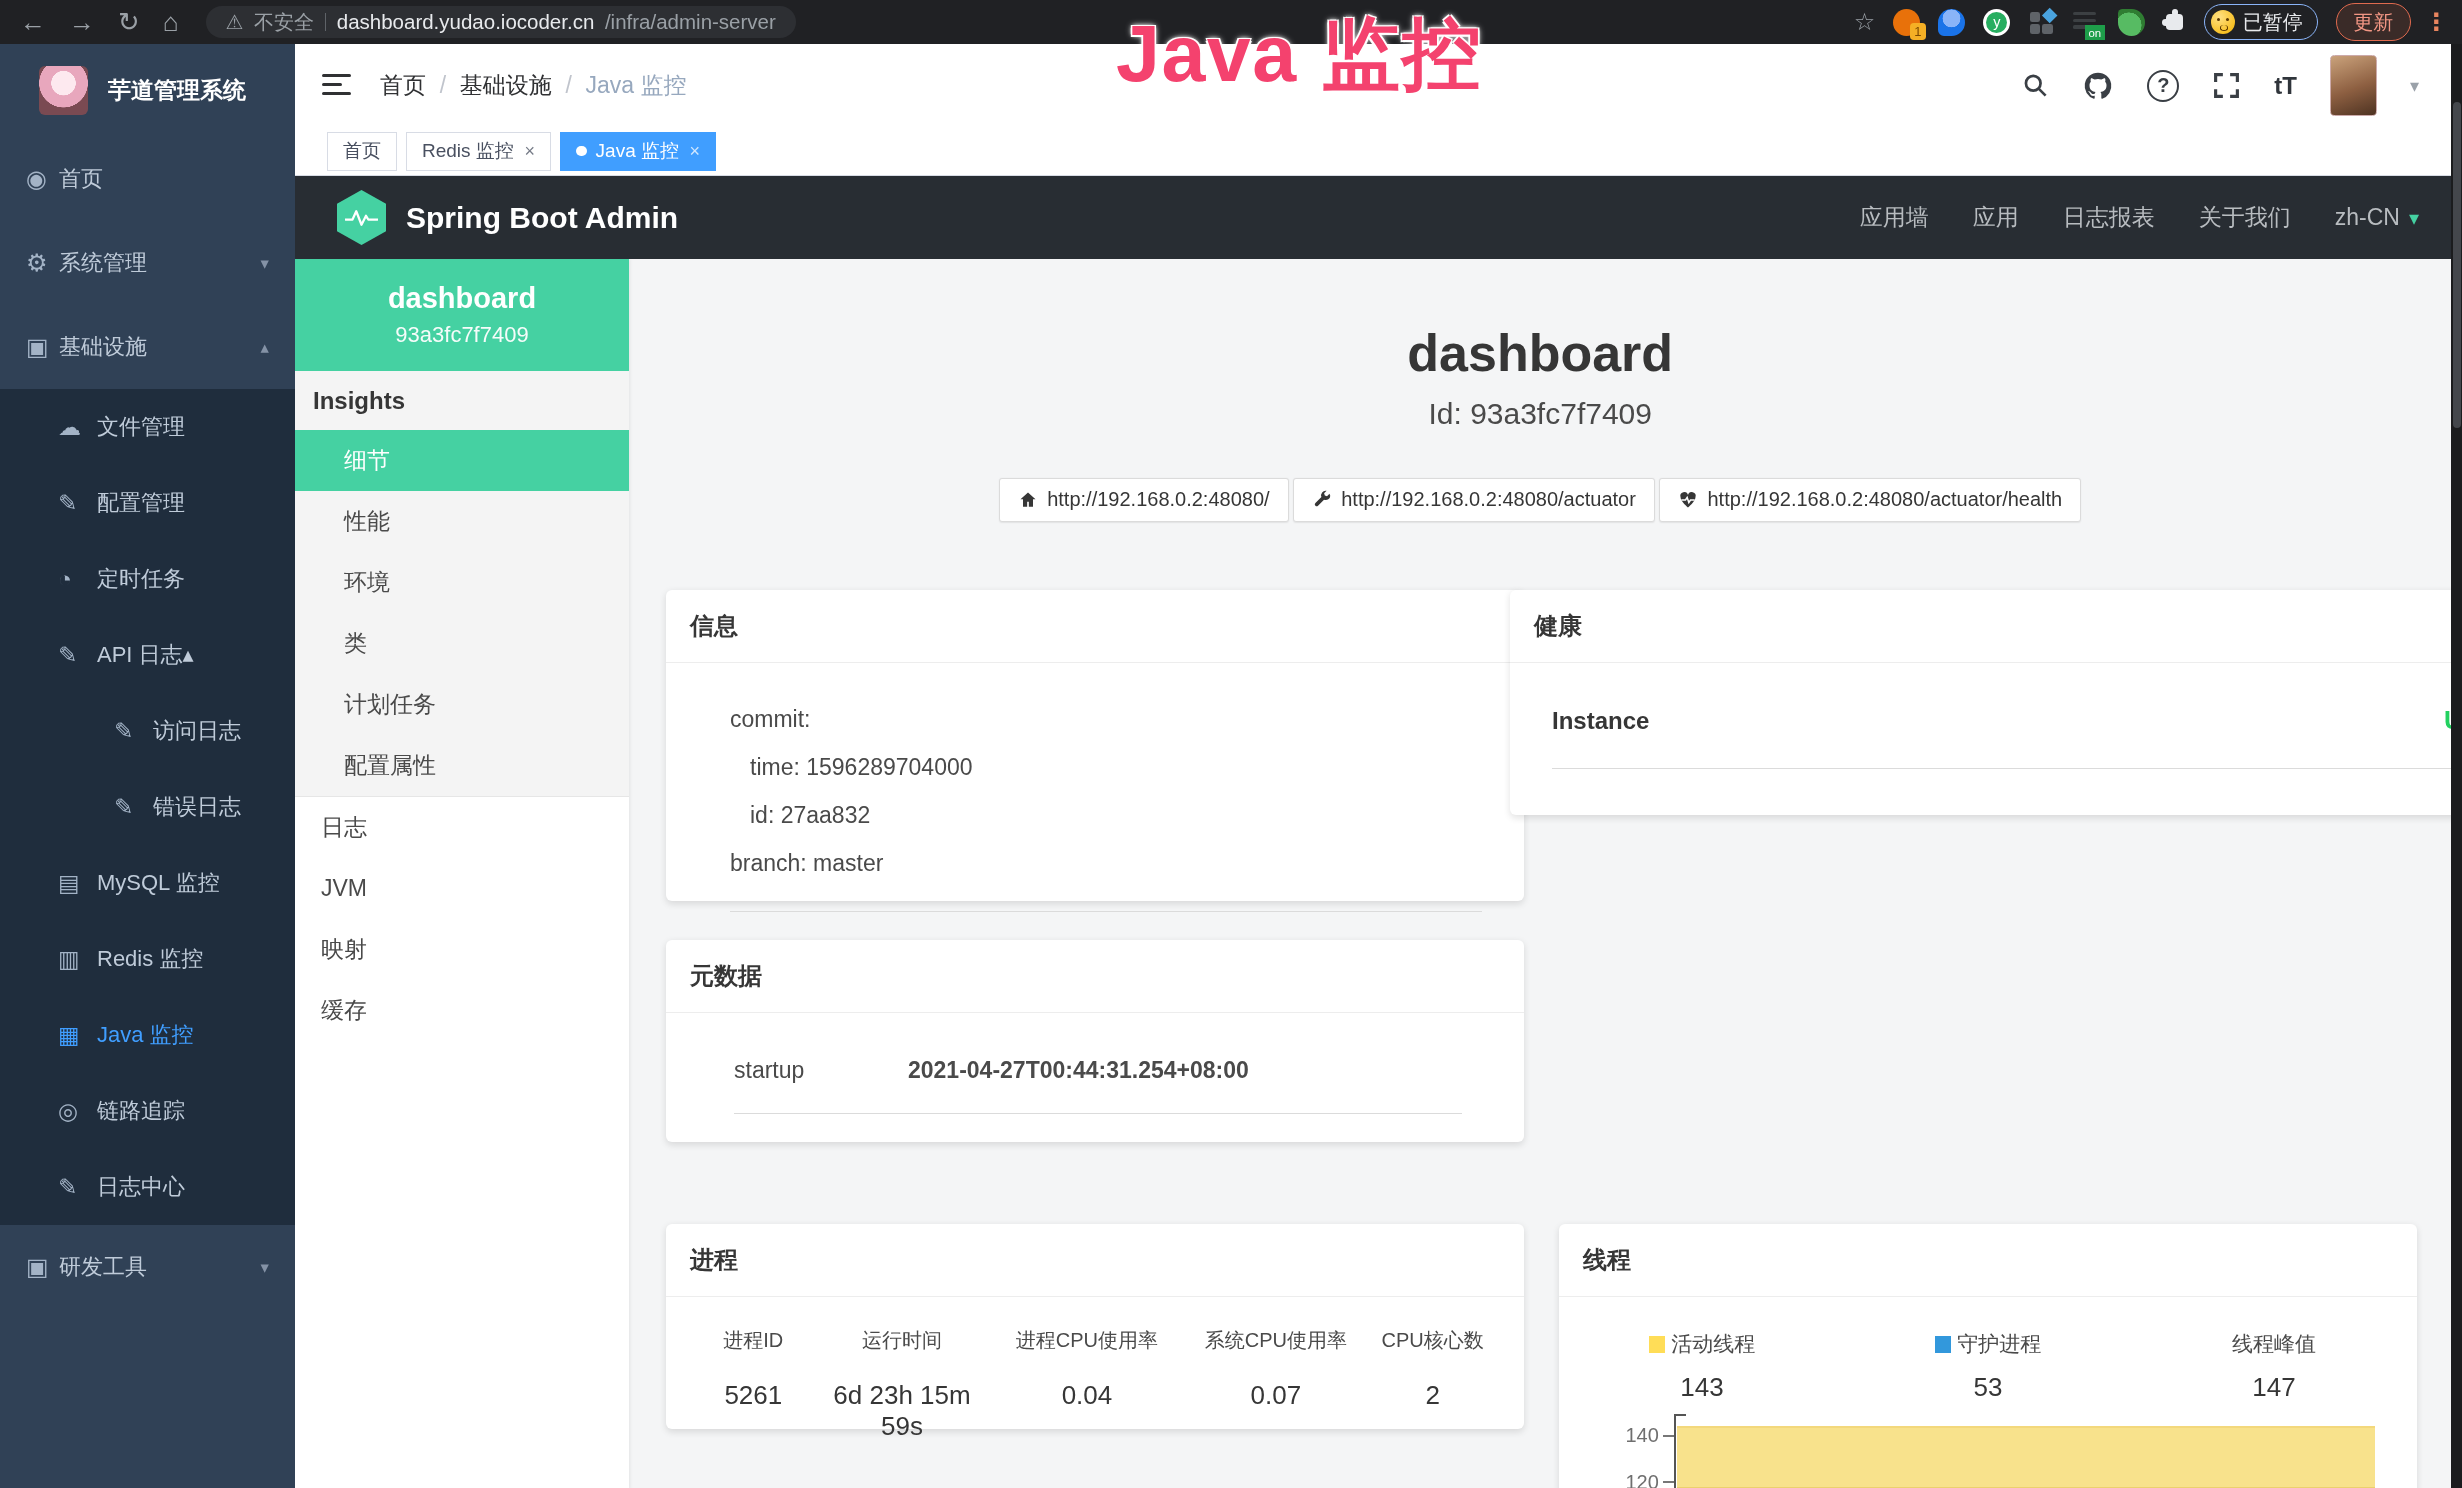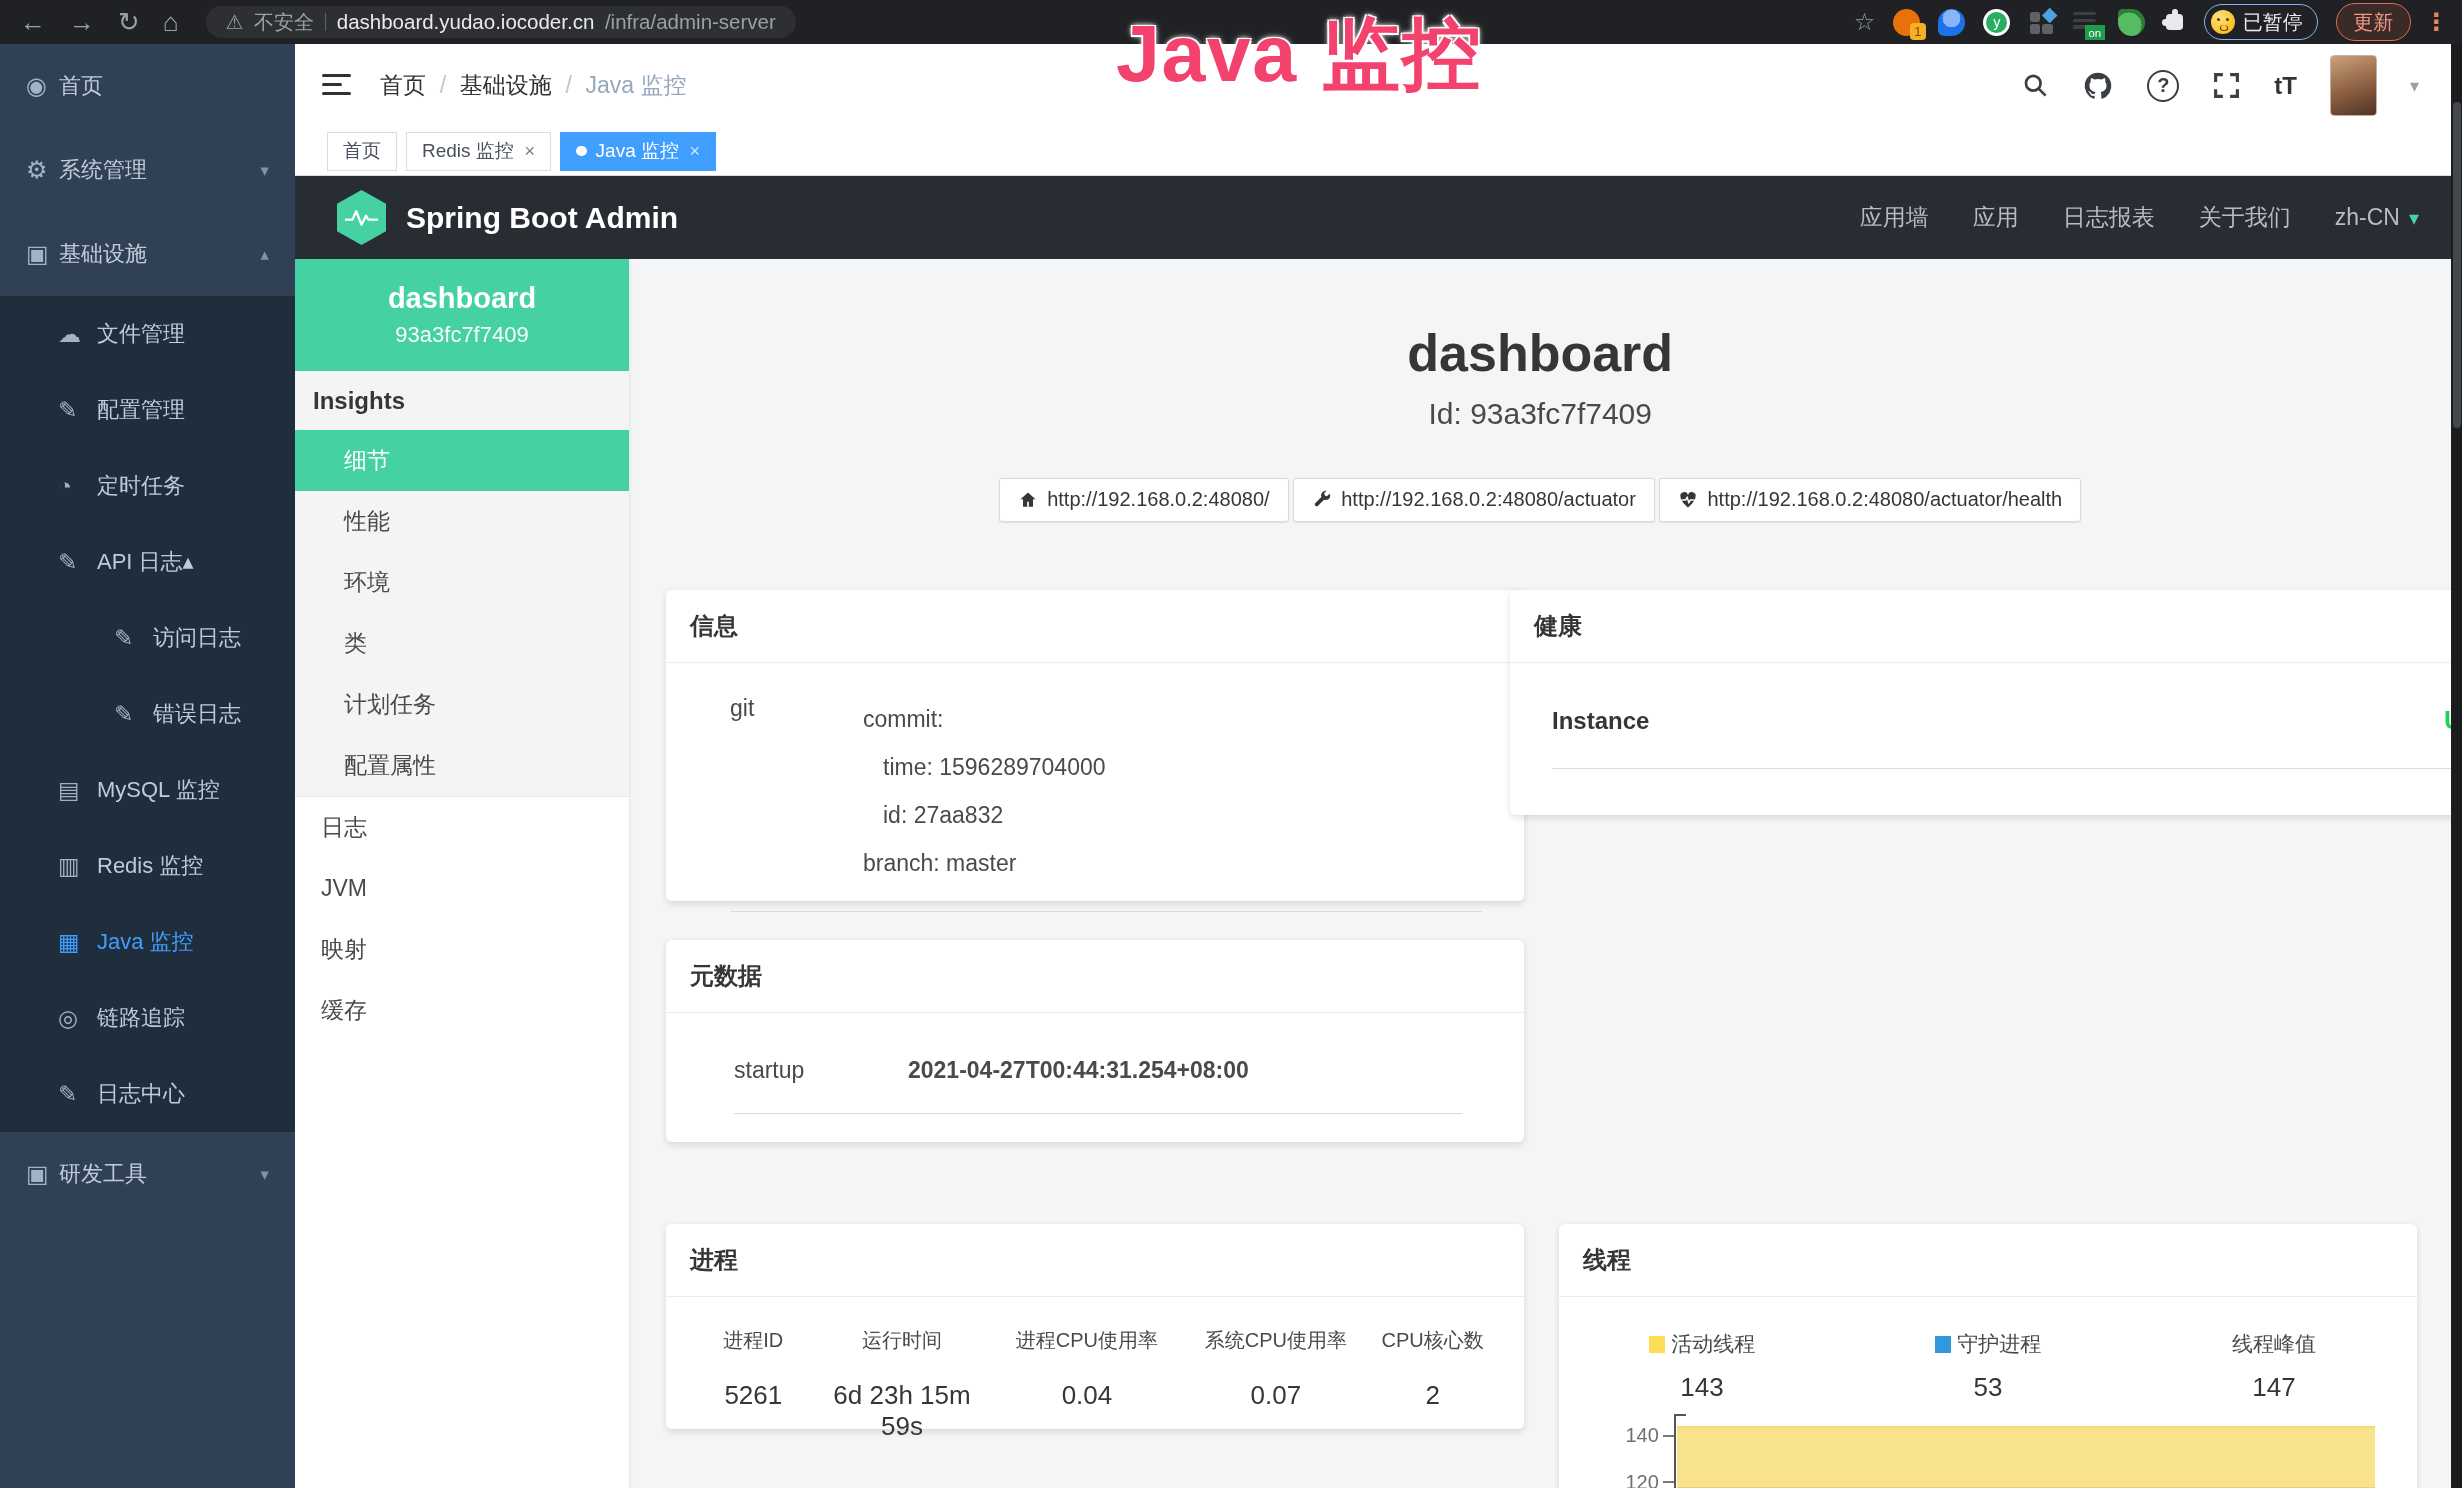--- a/index.html
+++ b/index.html
@@ -255,6 +255,10 @@
   <div class="annotation">Java 监控</div>
 
   <div class="side-nav">
+    <div class="logo-row">
+      <span class="logo-img"></span>
+      <span class="logo-title">芋道管理系统</span>
+    </div>
     <div class="nav-item">
       <span class="ni">◉</span>
       <span>首页</span>

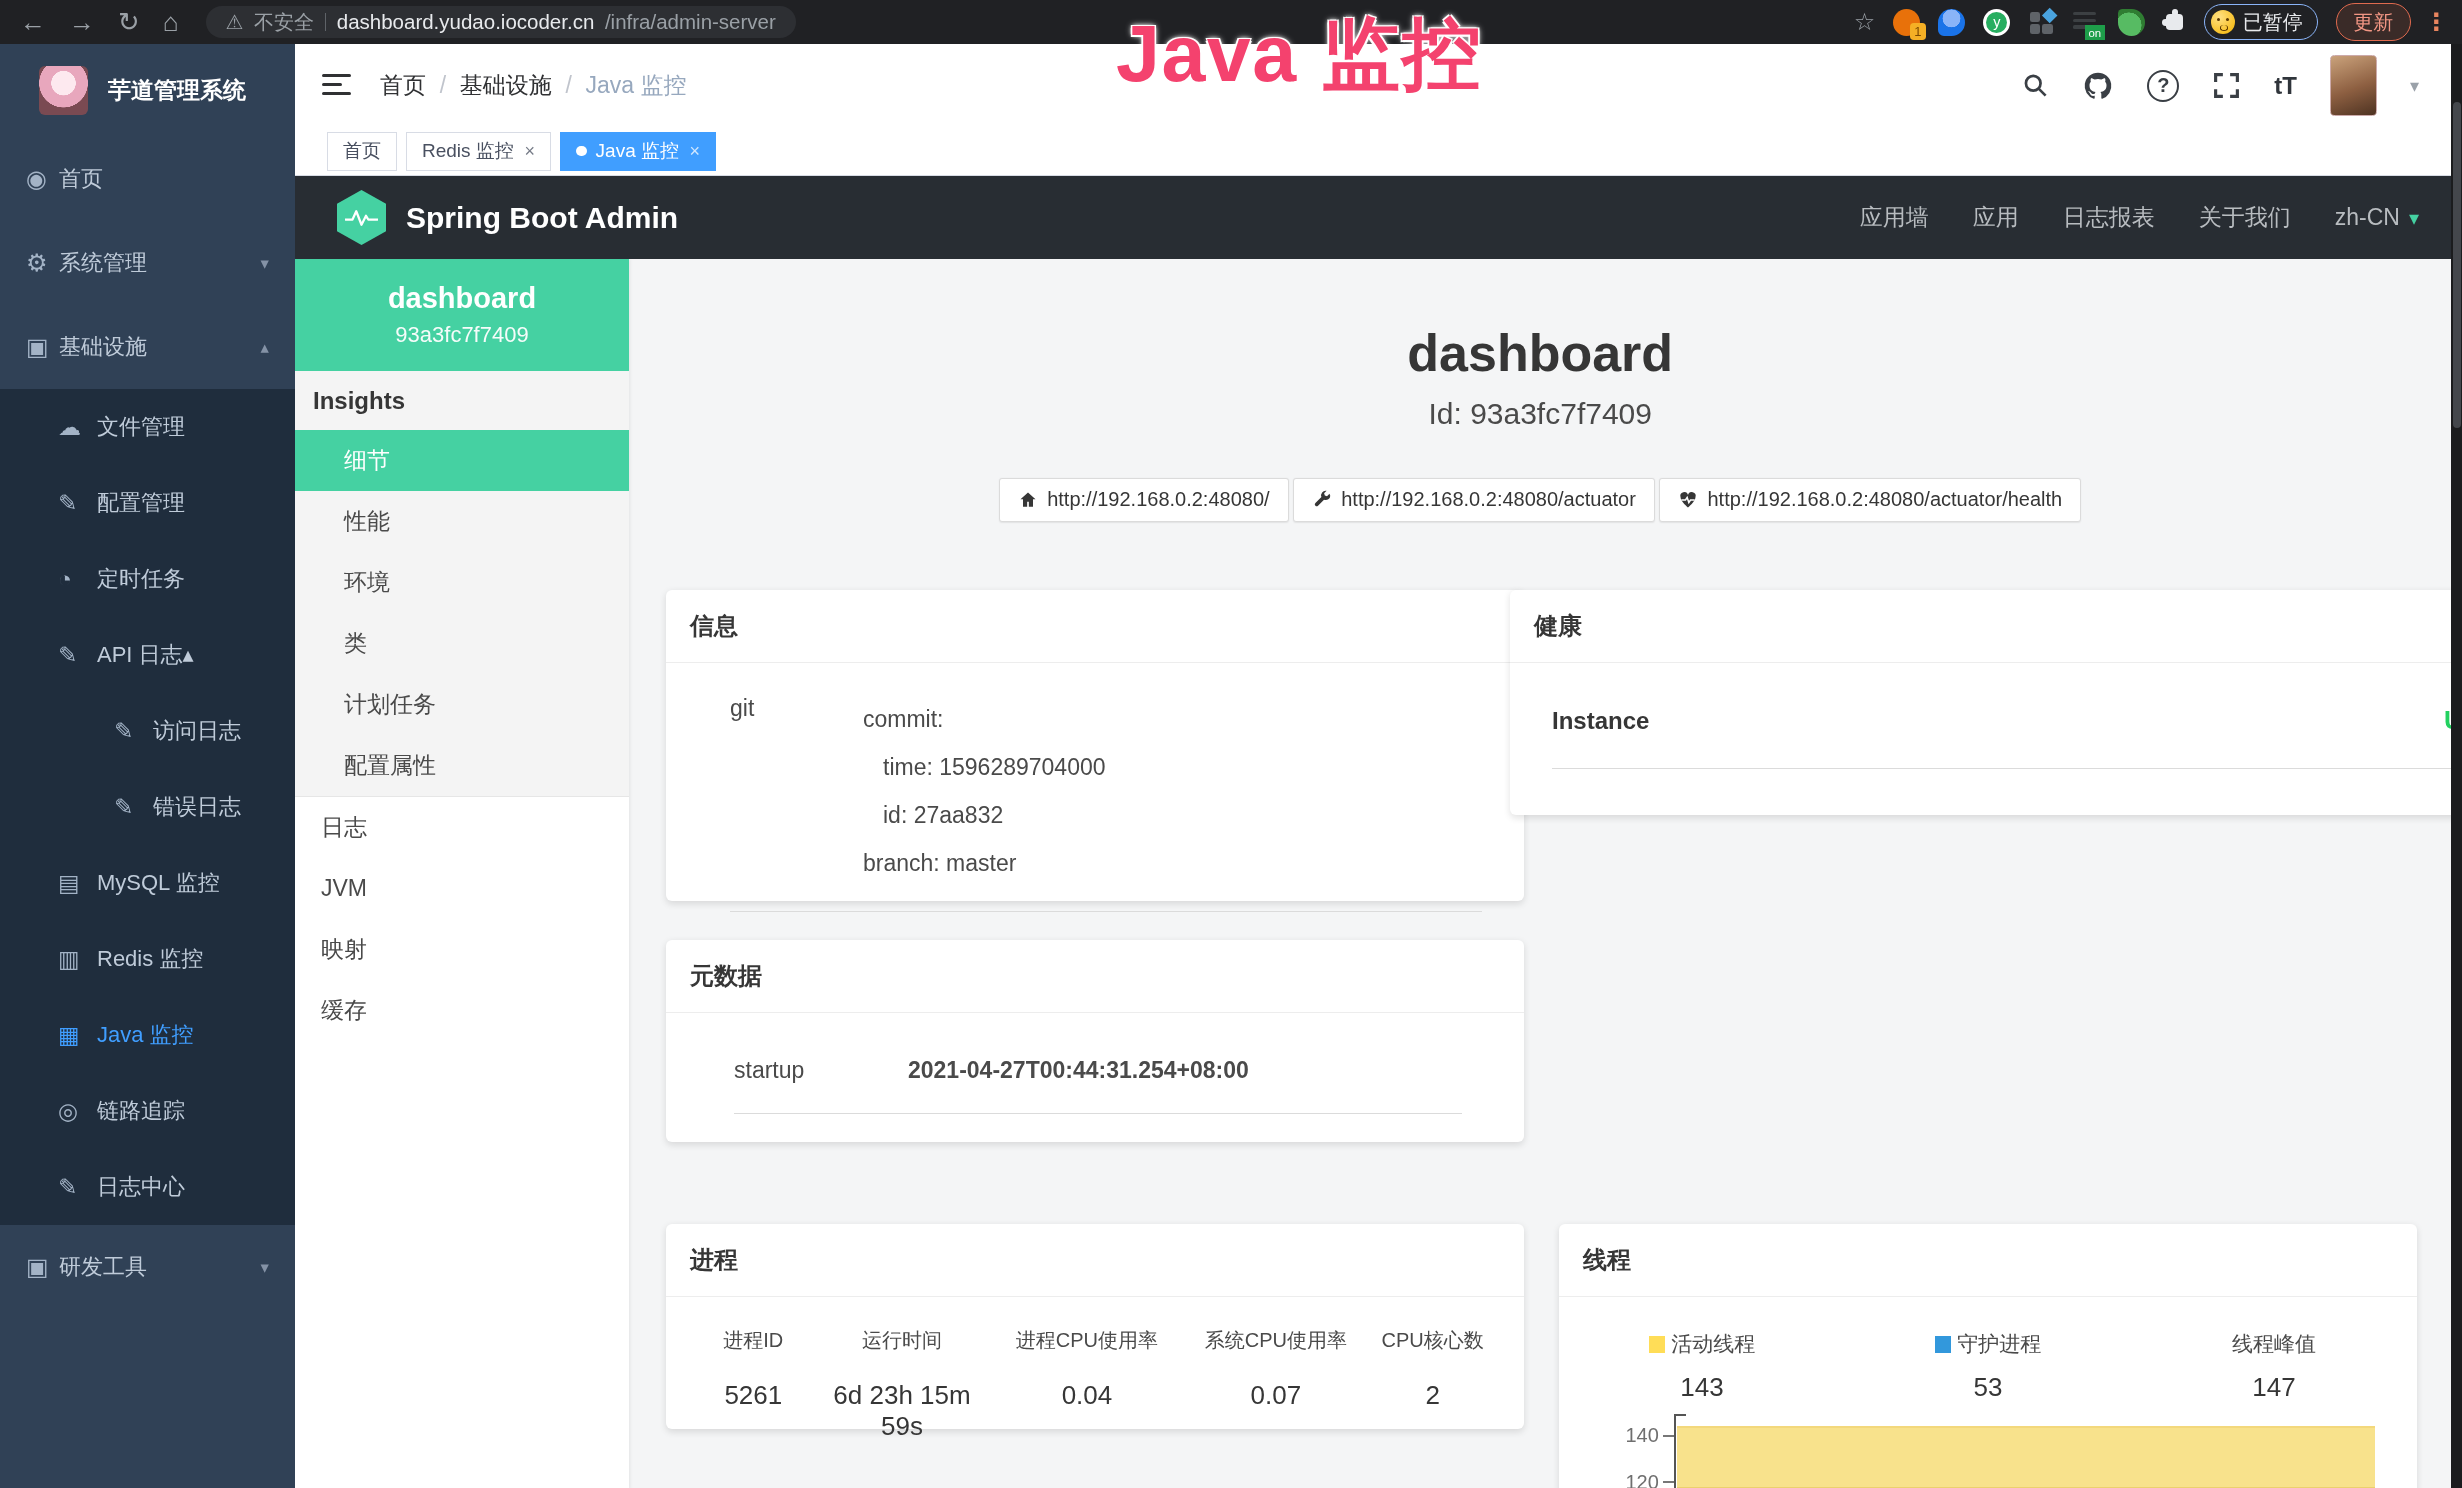--- a/index.html
+++ b/index.html
@@ -449,7 +449,6 @@
       <div class="card-head">信息</div>
       <div class="info-body">
         <div class="kv-row">
-          <div class="kv-lbl">git</div>
           <div class="info-lines">
             <div>commit:</div>
             <div>time: 1596289704000</div>

